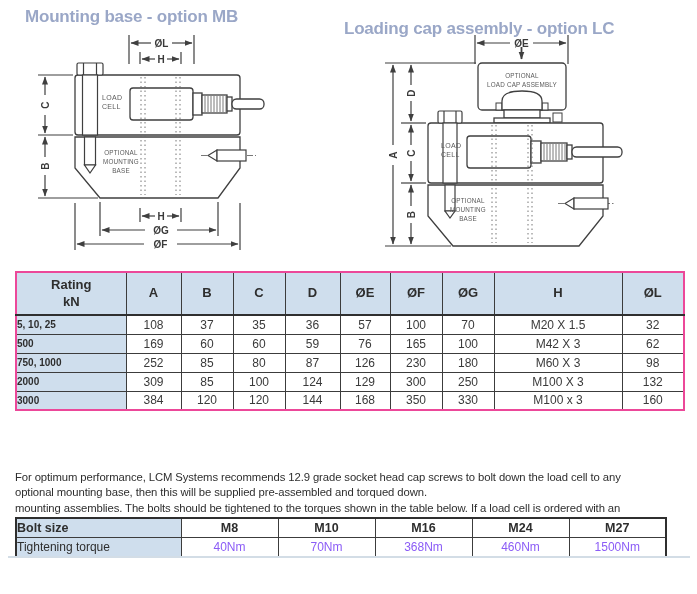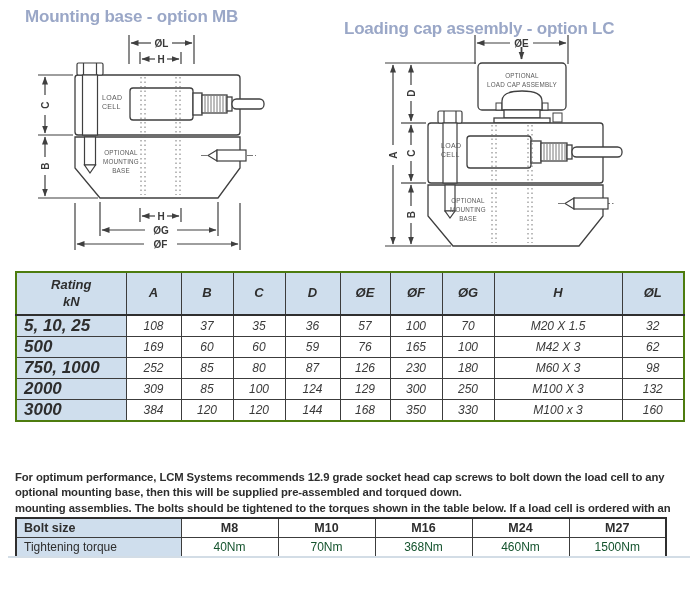--- a/index.html
+++ b/index.html
@@ -17,7 +17,7 @@
   .tinylbl { font-size:7px; fill:#5a5a5a; letter-spacing:0.3px; }
   .tinylbl2 { font-size:6.3px; fill:#5a5a5a; letter-spacing:0.2px; }
 
-  table.main { position:absolute; left:15px; top:271px; width:668px; border-collapse:collapse; table-layout:fixed; border:2px solid #4d7c0f;font-style:italic; }
+  table.main { position:absolute; left:15px; top:271px; width:668px; border-collapse:collapse; table-layout:fixed; border:2px solid #ec4899; }
   table.main th, table.main td { border:1px solid #3c3c3c; padding:0; overflow:hidden; }
   table.main thead th { background:#cfdeed; font-weight:bold; font-size:13px; color:#2e2e2e; height:41px; border-bottom:2px solid #2f2f2f; line-height:1.25; }
   table.main tbody tr { height:19px; }

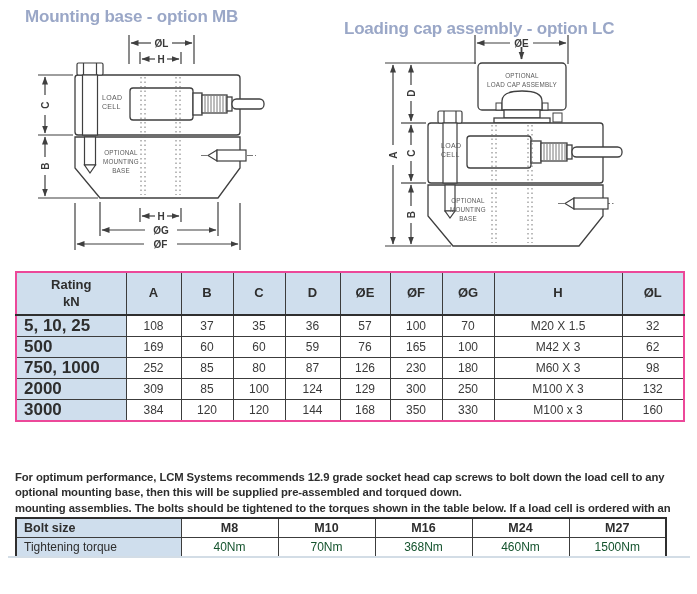--- a/index.html
+++ b/index.html
@@ -22,7 +22,7 @@
   table.main thead th { background:#cfdeed; font-weight:bold; font-size:13px; color:#2e2e2e; height:41px; border-bottom:2px solid #2f2f2f; line-height:1.25; }
   table.main tbody tr { height:19px; }
   table.main tbody td { text-align:center; font-size:12px; color:#3a3a3a; }
-  table.main tbody td.rating { background:#cfdeed; font-weight:bold; color:#2e2e2e; text-align:left; padding-left:7px; font-size:17px; }
+  table.main tbody td.rating { background:#cfdeed; font-weight:bold; color:#2e2e2e; text-align:left; font-size:10px; }
 
   .note { position:absolute; left:15px; top:470px; font-size:11.3px; line-height:15.4px; color:#2e2e2e; letter-spacing:-0.1px; }
   .note div { white-space:nowrap;font-weight:bold; }

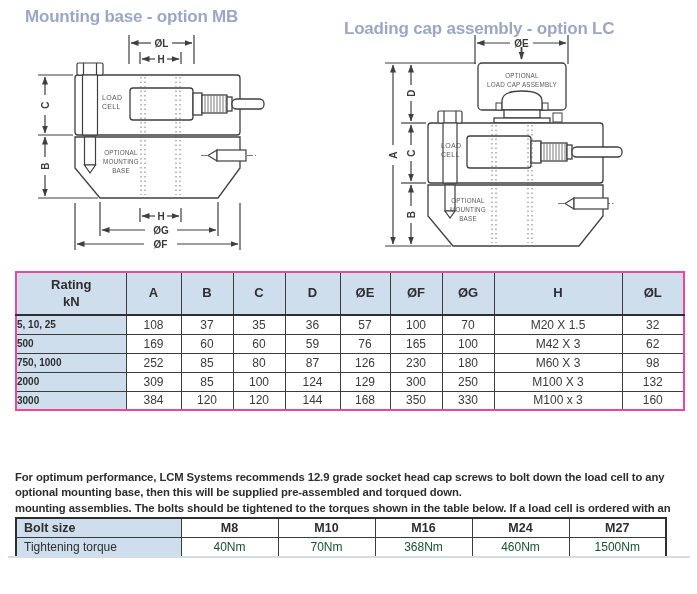--- a/index.html
+++ b/index.html
@@ -25,7 +25,7 @@
   table.main tbody td.rating { background:#cfdeed; font-weight:bold; color:#2e2e2e; text-align:left; font-size:10px; }
 
   .note { position:absolute; left:15px; top:470px; font-size:11.3px; line-height:15.4px; color:#2e2e2e; letter-spacing:-0.1px; }
-  .note div { white-space:nowrap;font-weight:bold; }
+  .note div { white-space:nowrap; }
 
   table.bolt { position:absolute; left:15px; top:517px; width:650px; border-collapse:collapse; table-layout:fixed; border:2px solid #2f2f2f; }
   table.bolt td { border:1px solid #3c3c3c; padding:0; height:18px; text-align:center; font-size:12px; color:#14532d; }

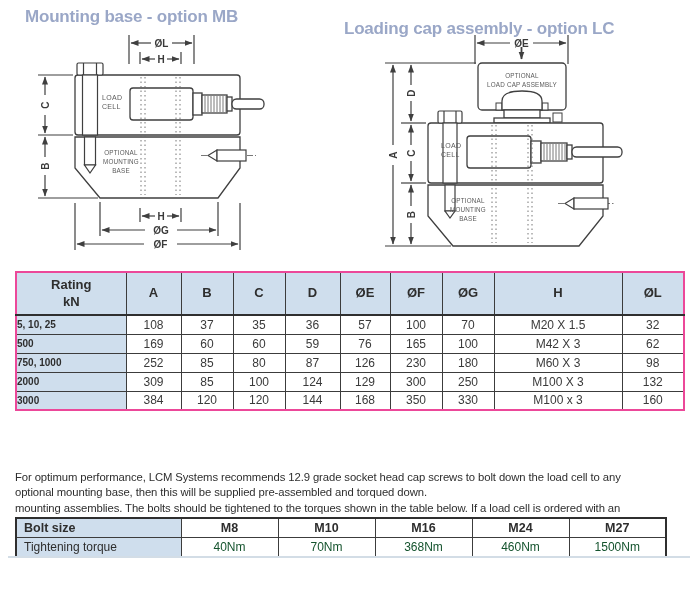--- a/index.html
+++ b/index.html
@@ -29,7 +29,7 @@
 
   table.bolt { position:absolute; left:15px; top:517px; width:650px; border-collapse:collapse; table-layout:fixed; border:2px solid #2f2f2f; }
   table.bolt td { border:1px solid #3c3c3c; padding:0; height:18px; text-align:center; font-size:12px; color:#14532d; }
-  table.bolt td.label { background:#cfdeed; text-align:left; padding-left:7px; color:#2e2e2e; }
+  table.bolt td.label { background:#cfdeed; text-align:left; color:#2e2e2e; }
   table.bolt td.bold { font-weight:bold; color:#2e2e2e; font-size:12.5px; }
 
   .divider { position:absolute; left:8px; top:556px; width:682px; height:2px; background:#d3dde6; }

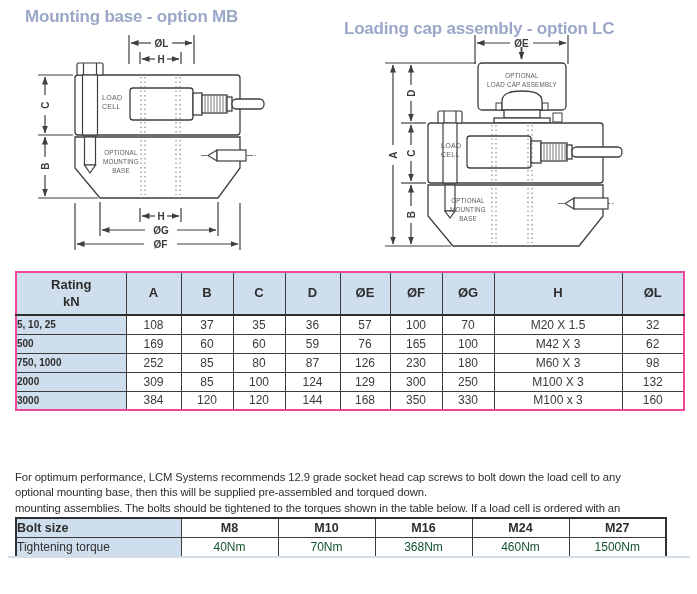--- a/index.html
+++ b/index.html
@@ -28,7 +28,7 @@
   .note div { white-space:nowrap; }
 
   table.bolt { position:absolute; left:15px; top:517px; width:650px; border-collapse:collapse; table-layout:fixed; border:2px solid #2f2f2f; }
-  table.bolt td { border:1px solid #3c3c3c; padding:0; height:18px; text-align:center; font-size:12px; color:#14532d; }
+  table.bolt td { border:1px solid #3c3c3c; padding:0; height:18px; text-align:center; font-size:12px; color:#8b5cf6; }
   table.bolt td.label { background:#cfdeed; text-align:left; color:#2e2e2e; }
   table.bolt td.bold { font-weight:bold; color:#2e2e2e; font-size:12.5px; }
 

